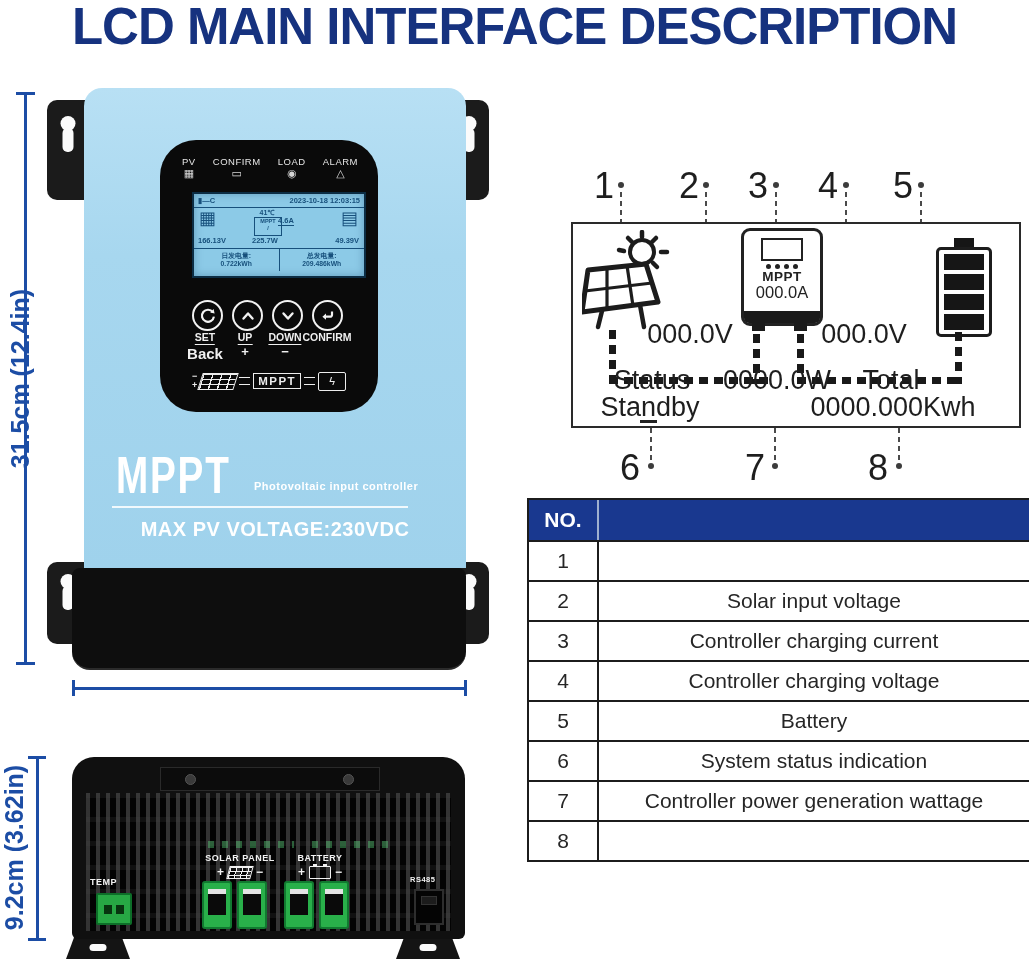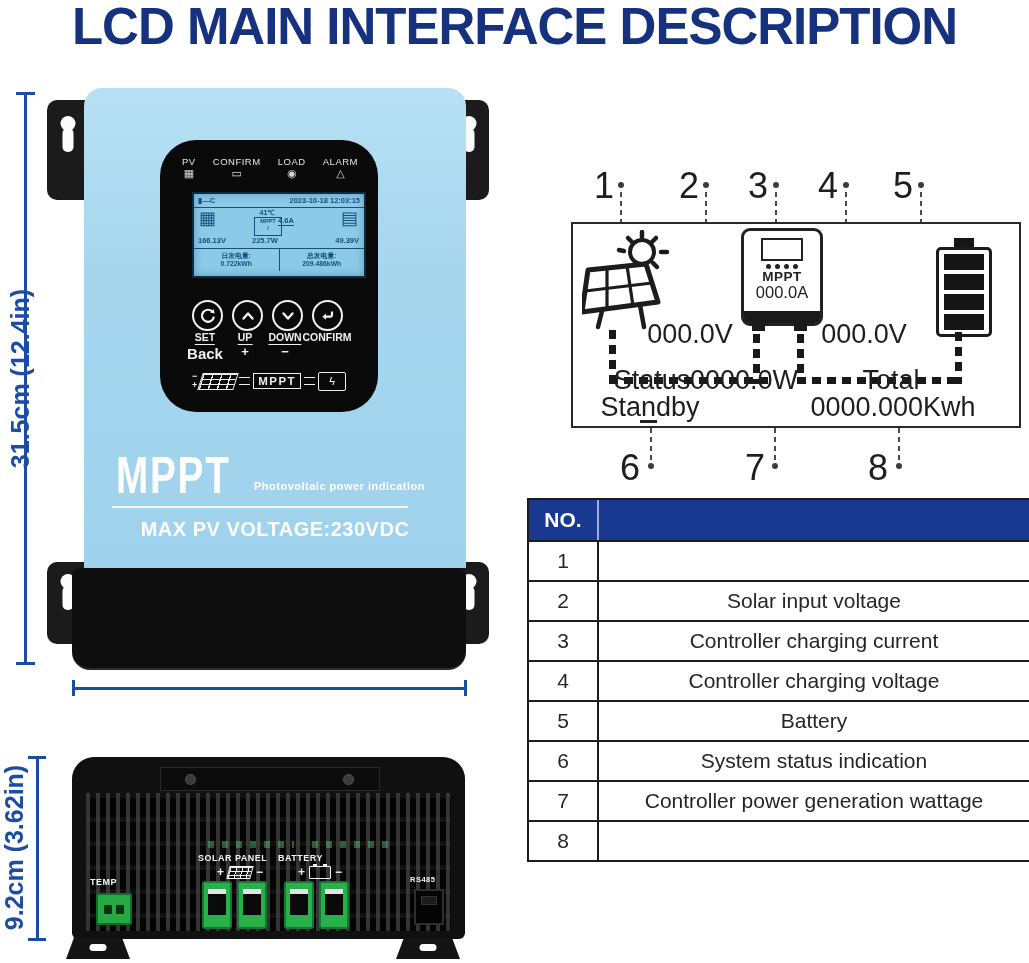--- a/index.html
+++ b/index.html
@@ -407,7 +407,7 @@
   <div class="dg-text" style="left:652px;top:366px">Status</div>
   <div class="dg-text" style="left:650px;top:393px">Standby</div>
   <div class="abs" style="left:640px;top:420px;width:17px;height:3px;background:#222"></div>
-  <div class="dg-text" style="left:744px;top:366px">0000.0W</div>
+  <div class="dg-text" style="left:777px;top:366px">0000.0W</div>
   <div class="dg-text" style="left:891px;top:366px">Total</div>
   <div class="dg-text" style="left:893px;top:393px">0000.000Kwh</div>
 

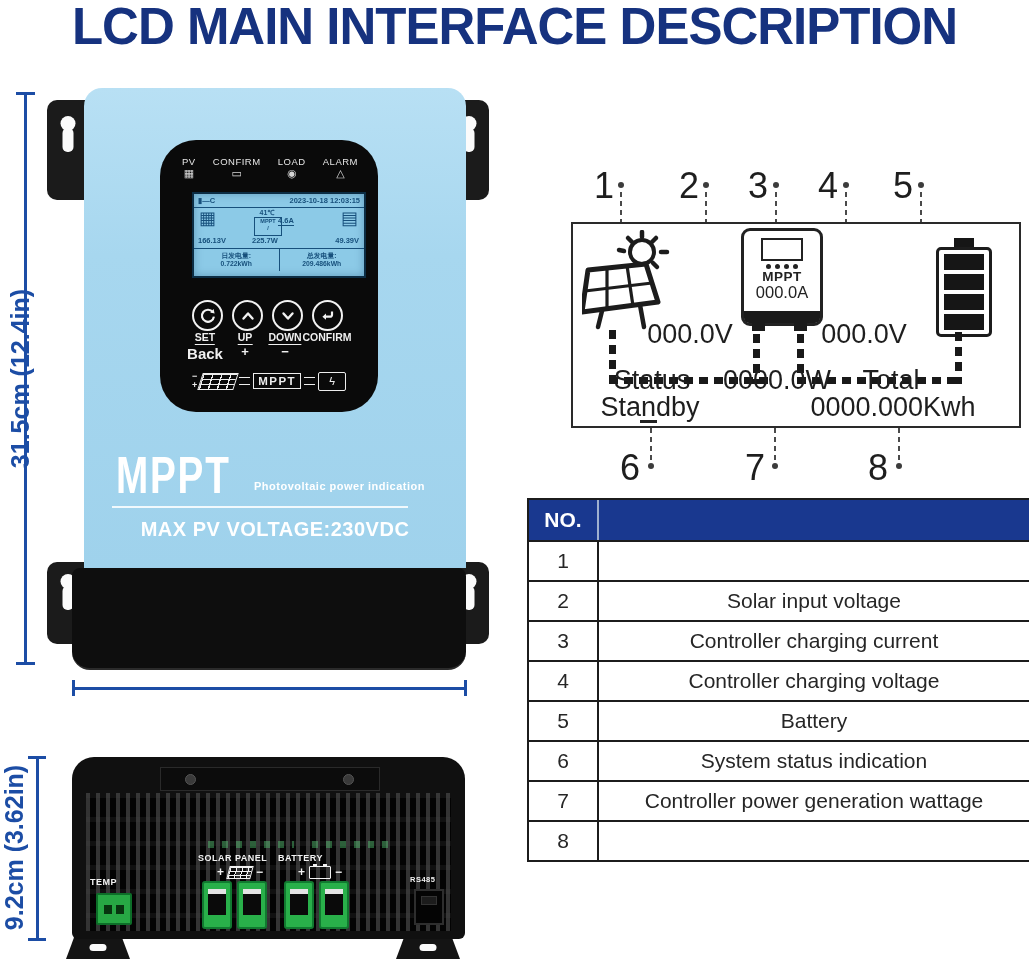--- a/index.html
+++ b/index.html
@@ -275,7 +275,7 @@
     </div>
 
     <div class="abs brand-mppt" style="left:32px;top:364px">MPPT</div>
-    <div class="abs brand-sub" style="left:170px;top:392px">Photovoltaic power indication</div>
+    <div class="abs brand-sub" style="left:170px;top:392px">Photovoltaic input controller</div>
     <div class="abs brand-line" style="left:28px;top:418px;width:296px"></div>
     <div class="abs maxpv" style="left:0;top:430px;width:382px">MAX PV VOLTAGE:230VDC</div>
   </div>

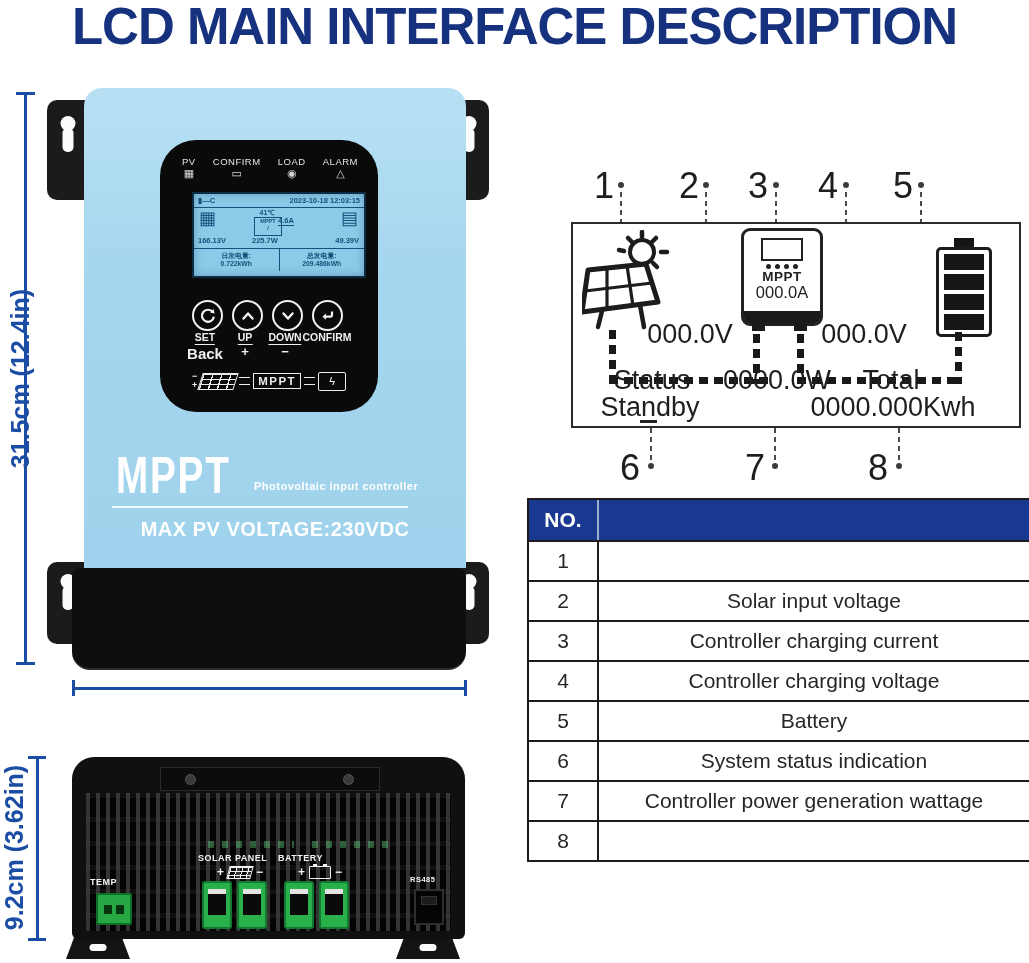--- a/index.html
+++ b/index.html
@@ -82,7 +82,7 @@
   .plate{position:absolute;background:#0c0c0c;border:1px solid #2a2a2a}
   .screw{position:absolute;width:9px;height:9px;border-radius:50%;background:#3a3a3a;border:1px solid #555}
   .bv-label{position:absolute;color:#f2f2f2;font-weight:bold;font-size:9px;letter-spacing:.5px;
-            text-align:left;white-space:nowrap}
+            text-align:center;white-space:nowrap}
   .pm-row{position:absolute;display:flex;align-items:center;justify-content:center;gap:4px;
           color:#f2f2f2;font-weight:bold;font-size:12px}
   .mini-panel{width:22px;height:11px;border:1.2px solid #f2f2f2;transform:skewX(-15deg);

